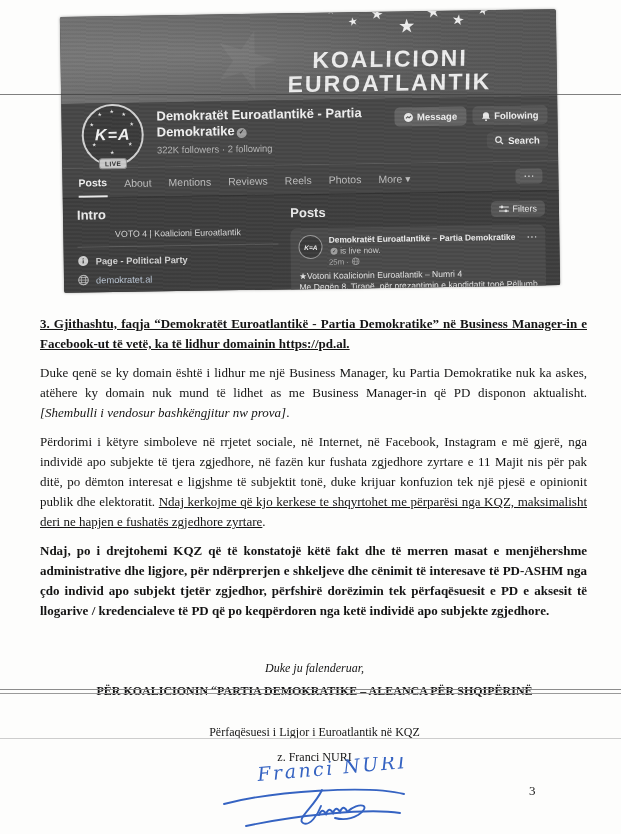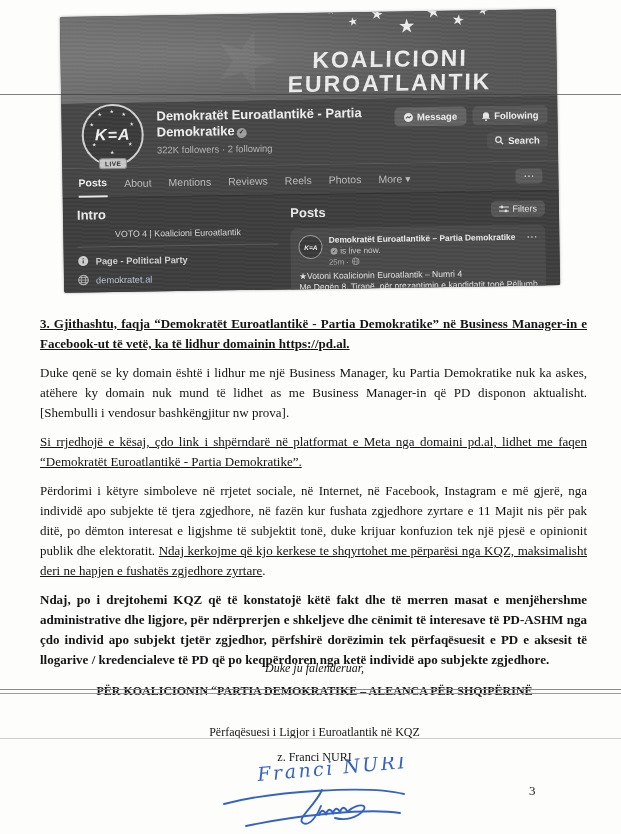--- a/index.html
+++ b/index.html
@@ -133,7 +133,7 @@
   .doc p{margin:0 0 9px;}
   .h3{font-weight:bold;}
   .u{text-decoration:underline;}
-  .i{}
+  .i{font-style:italic;}
   .closing{position:absolute;left:4px;width:621px;text-align:center;font-size:12px;line-height:20px;}
   .closing.thanks{top:658px;font-style:italic;}
   .closing.coalition{top:681px;font-weight:bold;}

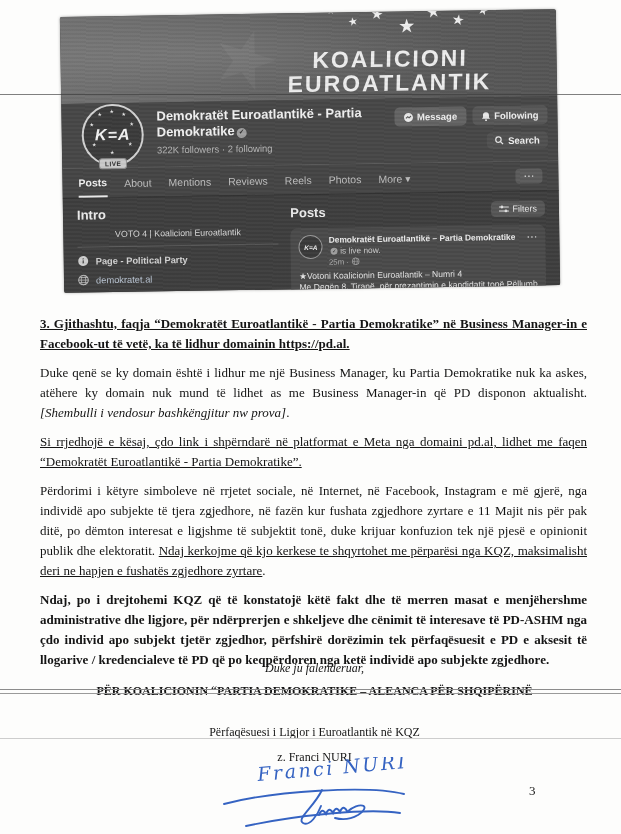--- a/index.html
+++ b/index.html
@@ -295,7 +295,6 @@
 <div class="doc">
   <p class="h3 u">3. Gjithashtu, faqja “Demokratët Euroatlantikë - Partia Demokratike” në Business Manager-in e Facebook-ut të vetë, ka të lidhur domainin https://pd.al.</p>
   <p><span>Duke qenë se ky domain është i lidhur me një Business Manager, ku Partia Demokratike nuk ka askes, atëhere ky domain nuk mund të lidhet as me Business Manager-in që PD disponon aktualisht. </span><span class="i">[Shembulli i vendosur bashkëngjitur nw prova]</span><span>.</span></p>
-  <p class="u">Si rrjedhojë e kësaj, çdo link i shpërndarë në platformat e Meta nga domaini pd.al, lidhet me faqen “Demokratët Euroatlantikë - Partia Demokratike”.</p>
   <p><span>Përdorimi i këtyre simboleve në rrjetet sociale, në Internet, në Facebook, Instagram e më gjerë, nga individë apo subjekte të tjera zgjedhore, në fazën kur fushata zgjedhore zyrtare e 11 Majit nis për pak ditë, po dëmton interesat e ligjshme të subjektit tonë, duke krijuar konfuzion tek një pjesë e opinionit publik dhe elektoratit. </span><span class="u">Ndaj kerkojme që kjo kerkese te shqyrtohet me përparësi nga KQZ, maksimalisht deri ne hapjen e fushatës zgjedhore zyrtare</span><span>.</span></p>
   <p class="h3">Ndaj, po i drejtohemi KQZ që të konstatojë këtë fakt dhe të merren masat e menjëhershme administrative dhe ligjore, për ndërprerjen e shkeljeve dhe cënimit të interesave të PD-ASHM nga çdo individ apo subjekt tjetër zgjedhor, përfshirë dorëzimin tek përfaqësuesit e PD e aksesit të llogarive / kredencialeve të PD që po keqpërdoren nga ketë individë apo subjekte zgjedhore.</p>
 </div>

